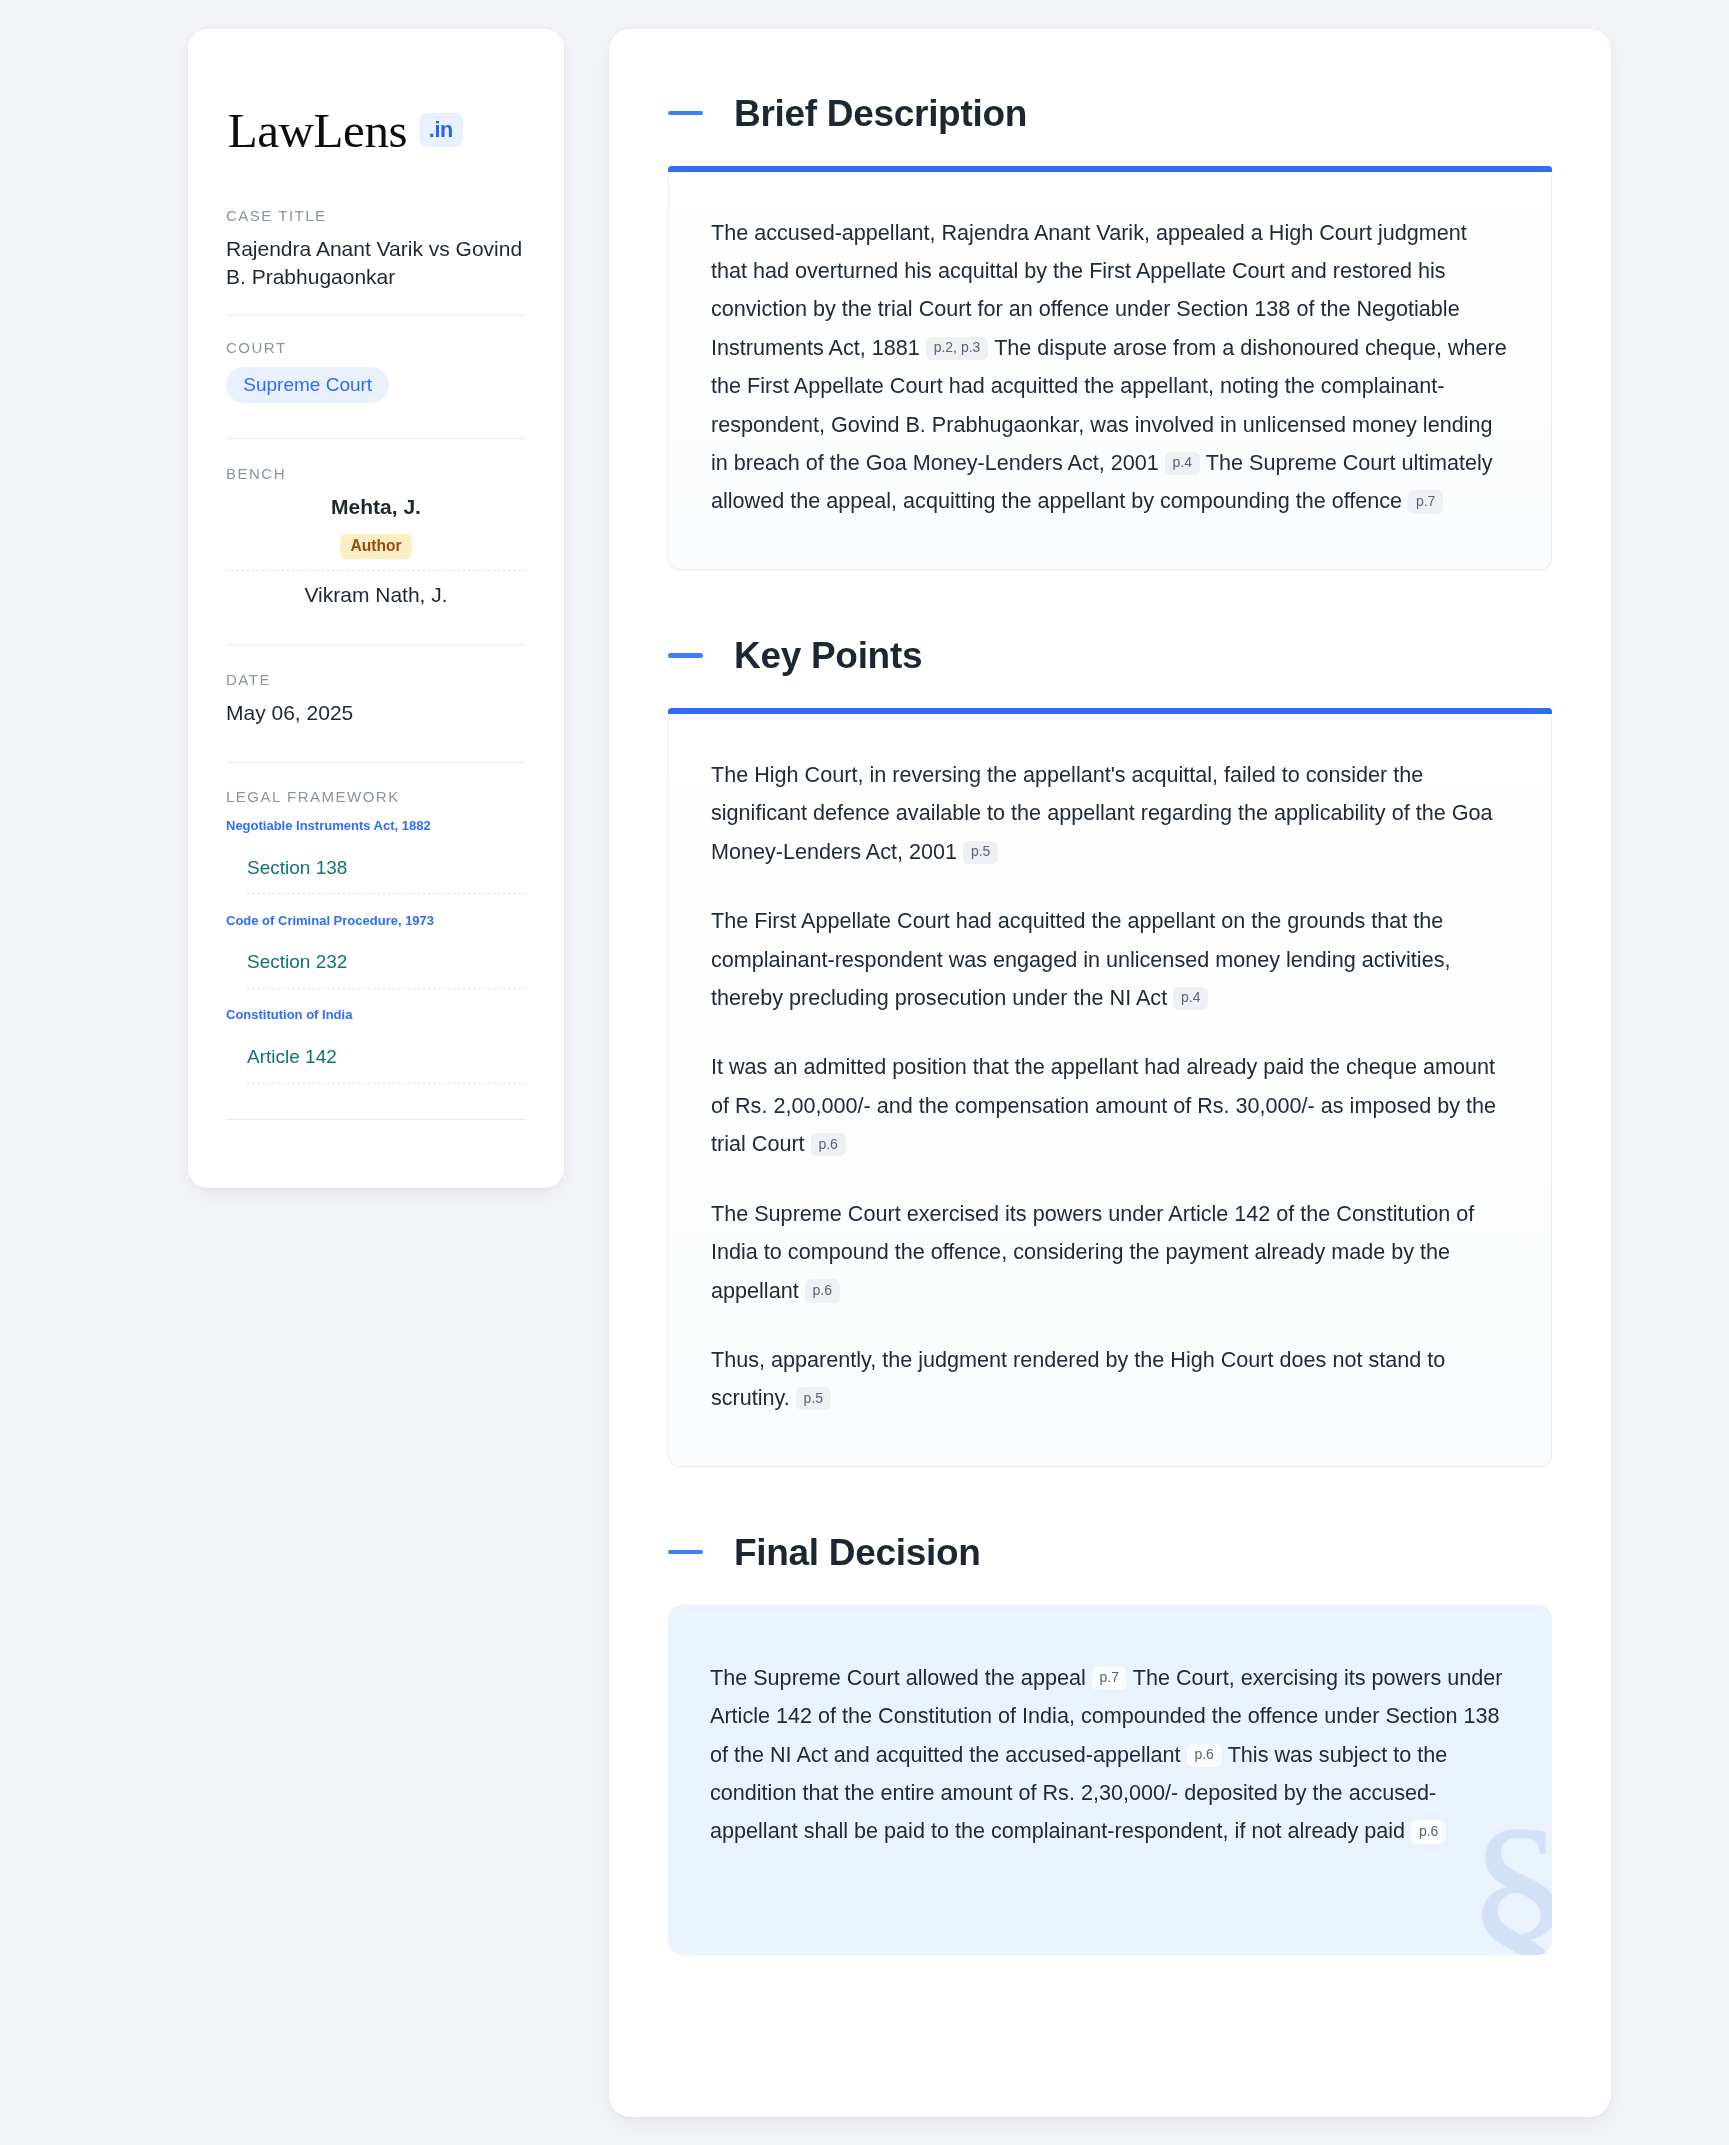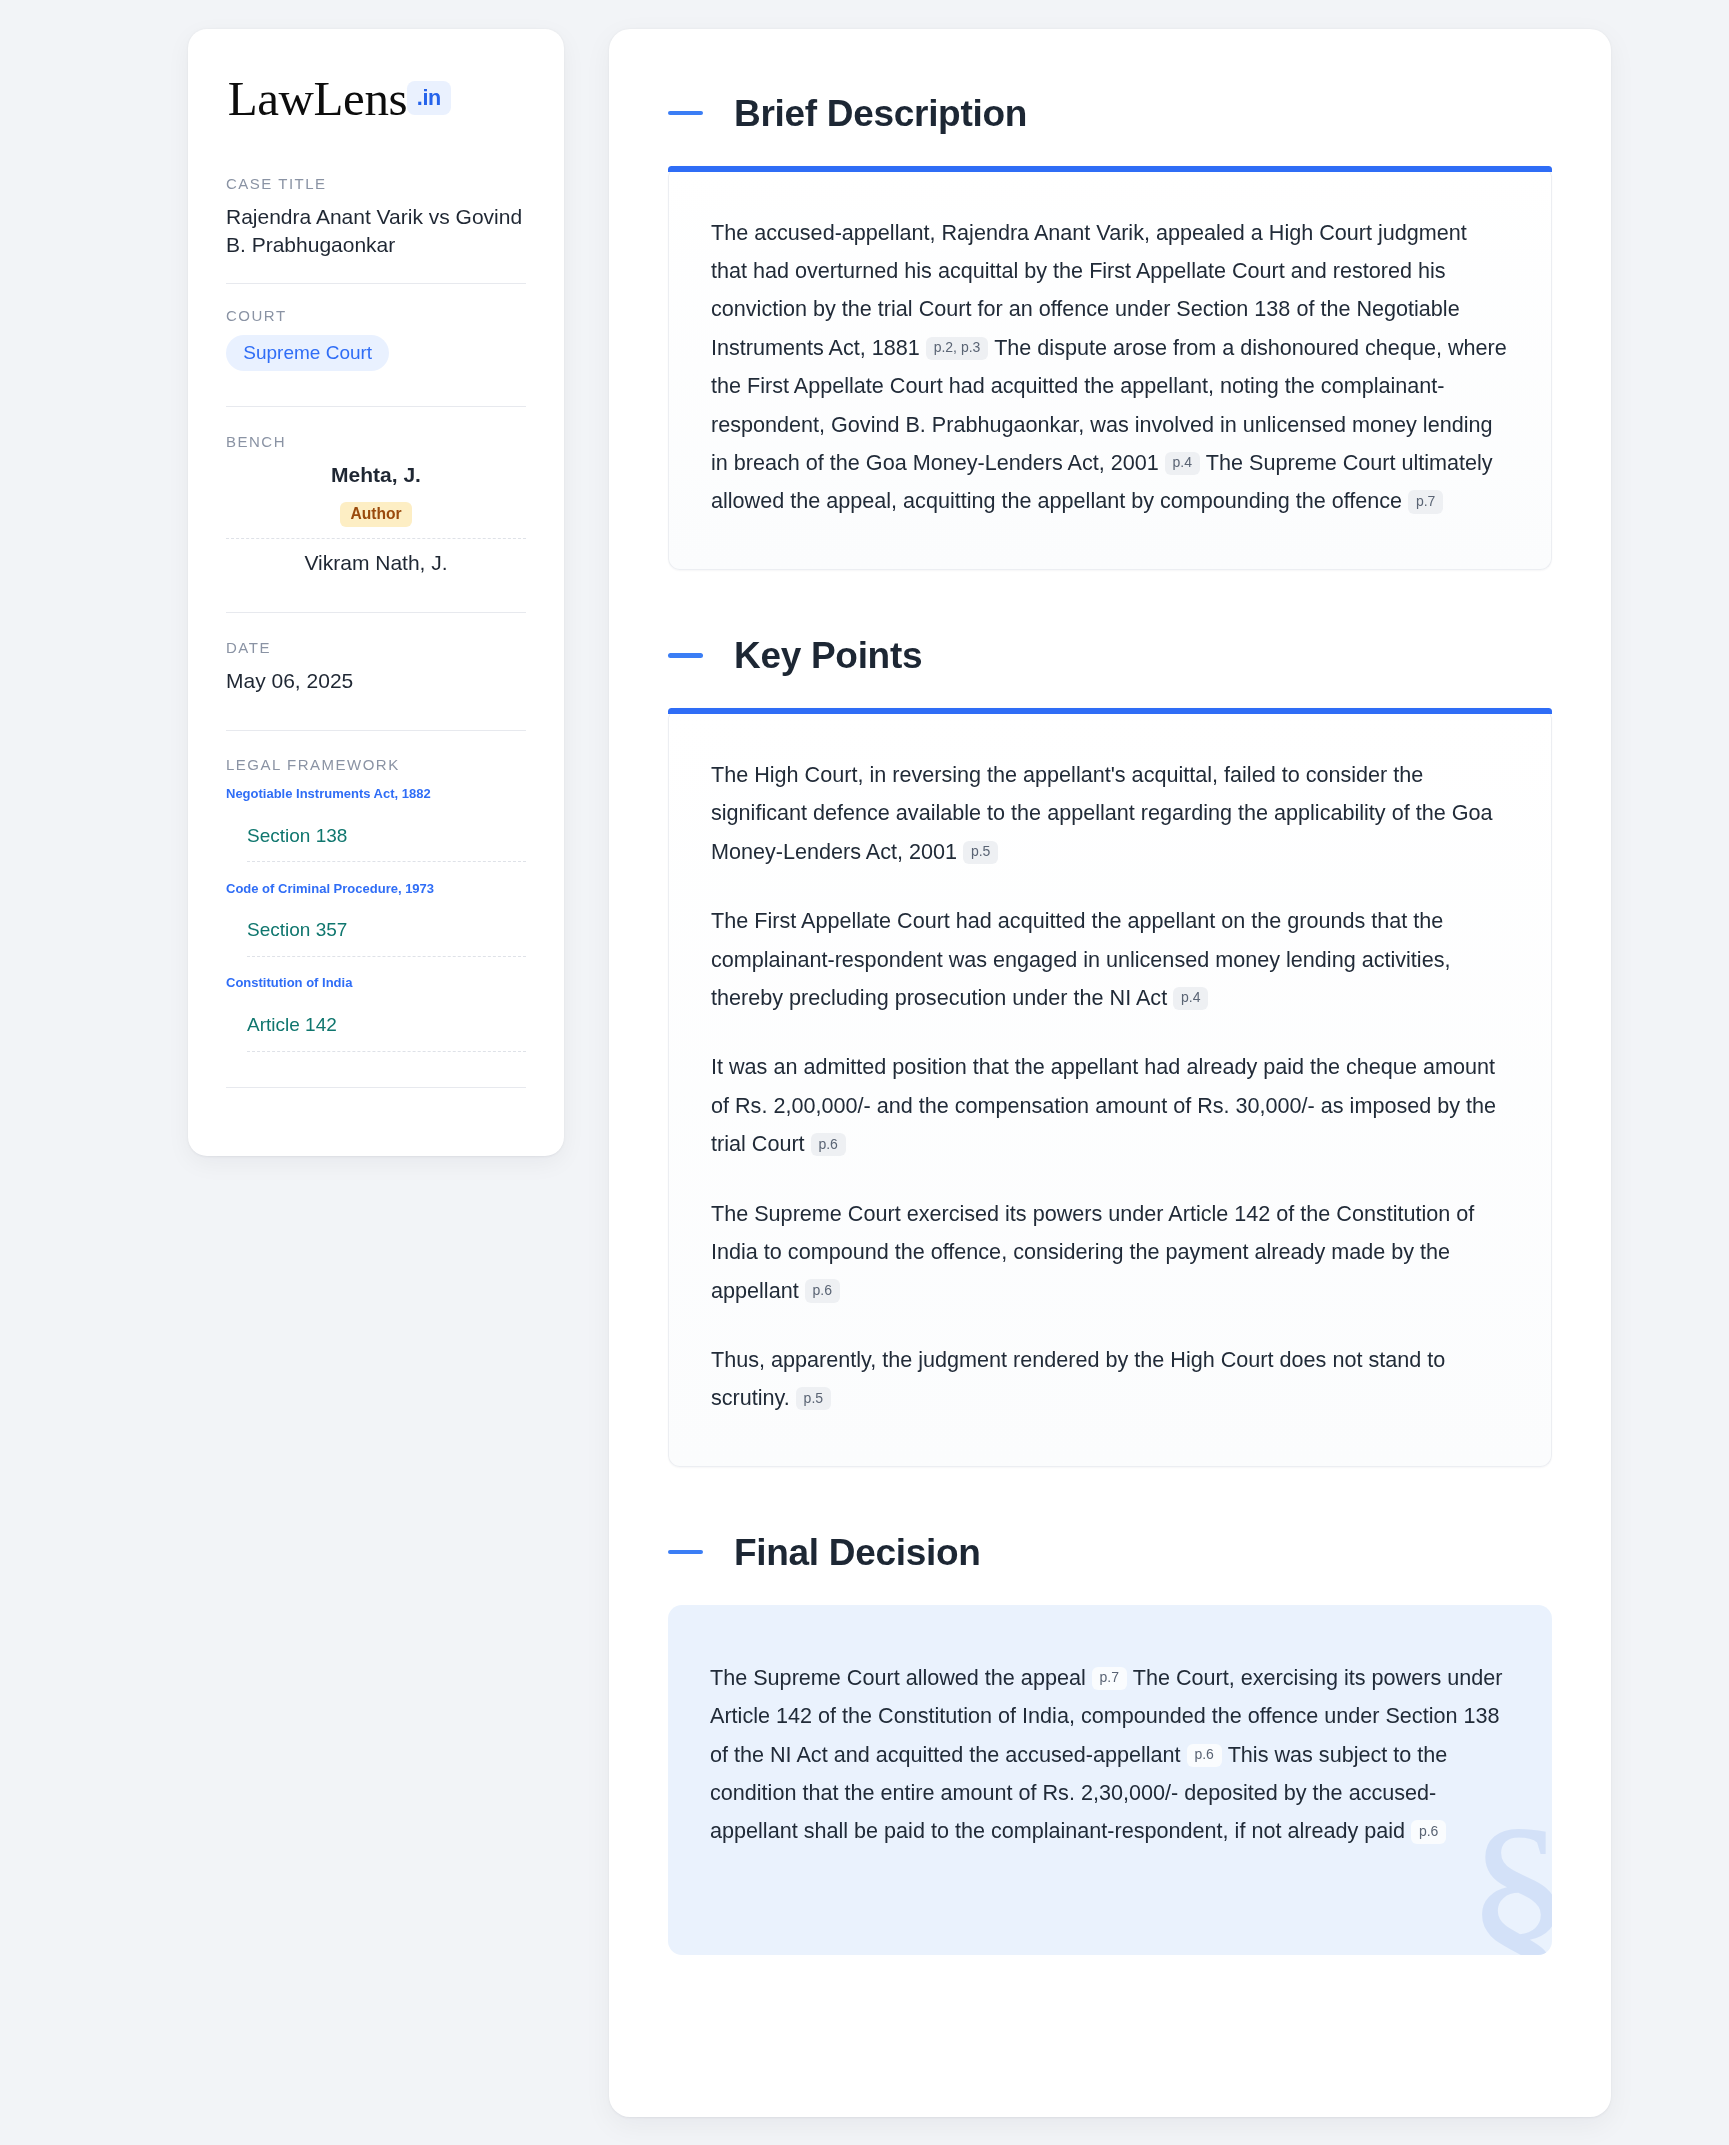--- a/index.html
+++ b/index.html
@@ -35,8 +35,10 @@
   .brand {
     display: flex;
     align-items: center;
+    gap: 12px;
     margin-bottom: 52px;
     padding-left: 1.7px;
+    margin-top: 32px;
   }
   .brand-word {
     font-family: "Liberation Serif", serif;

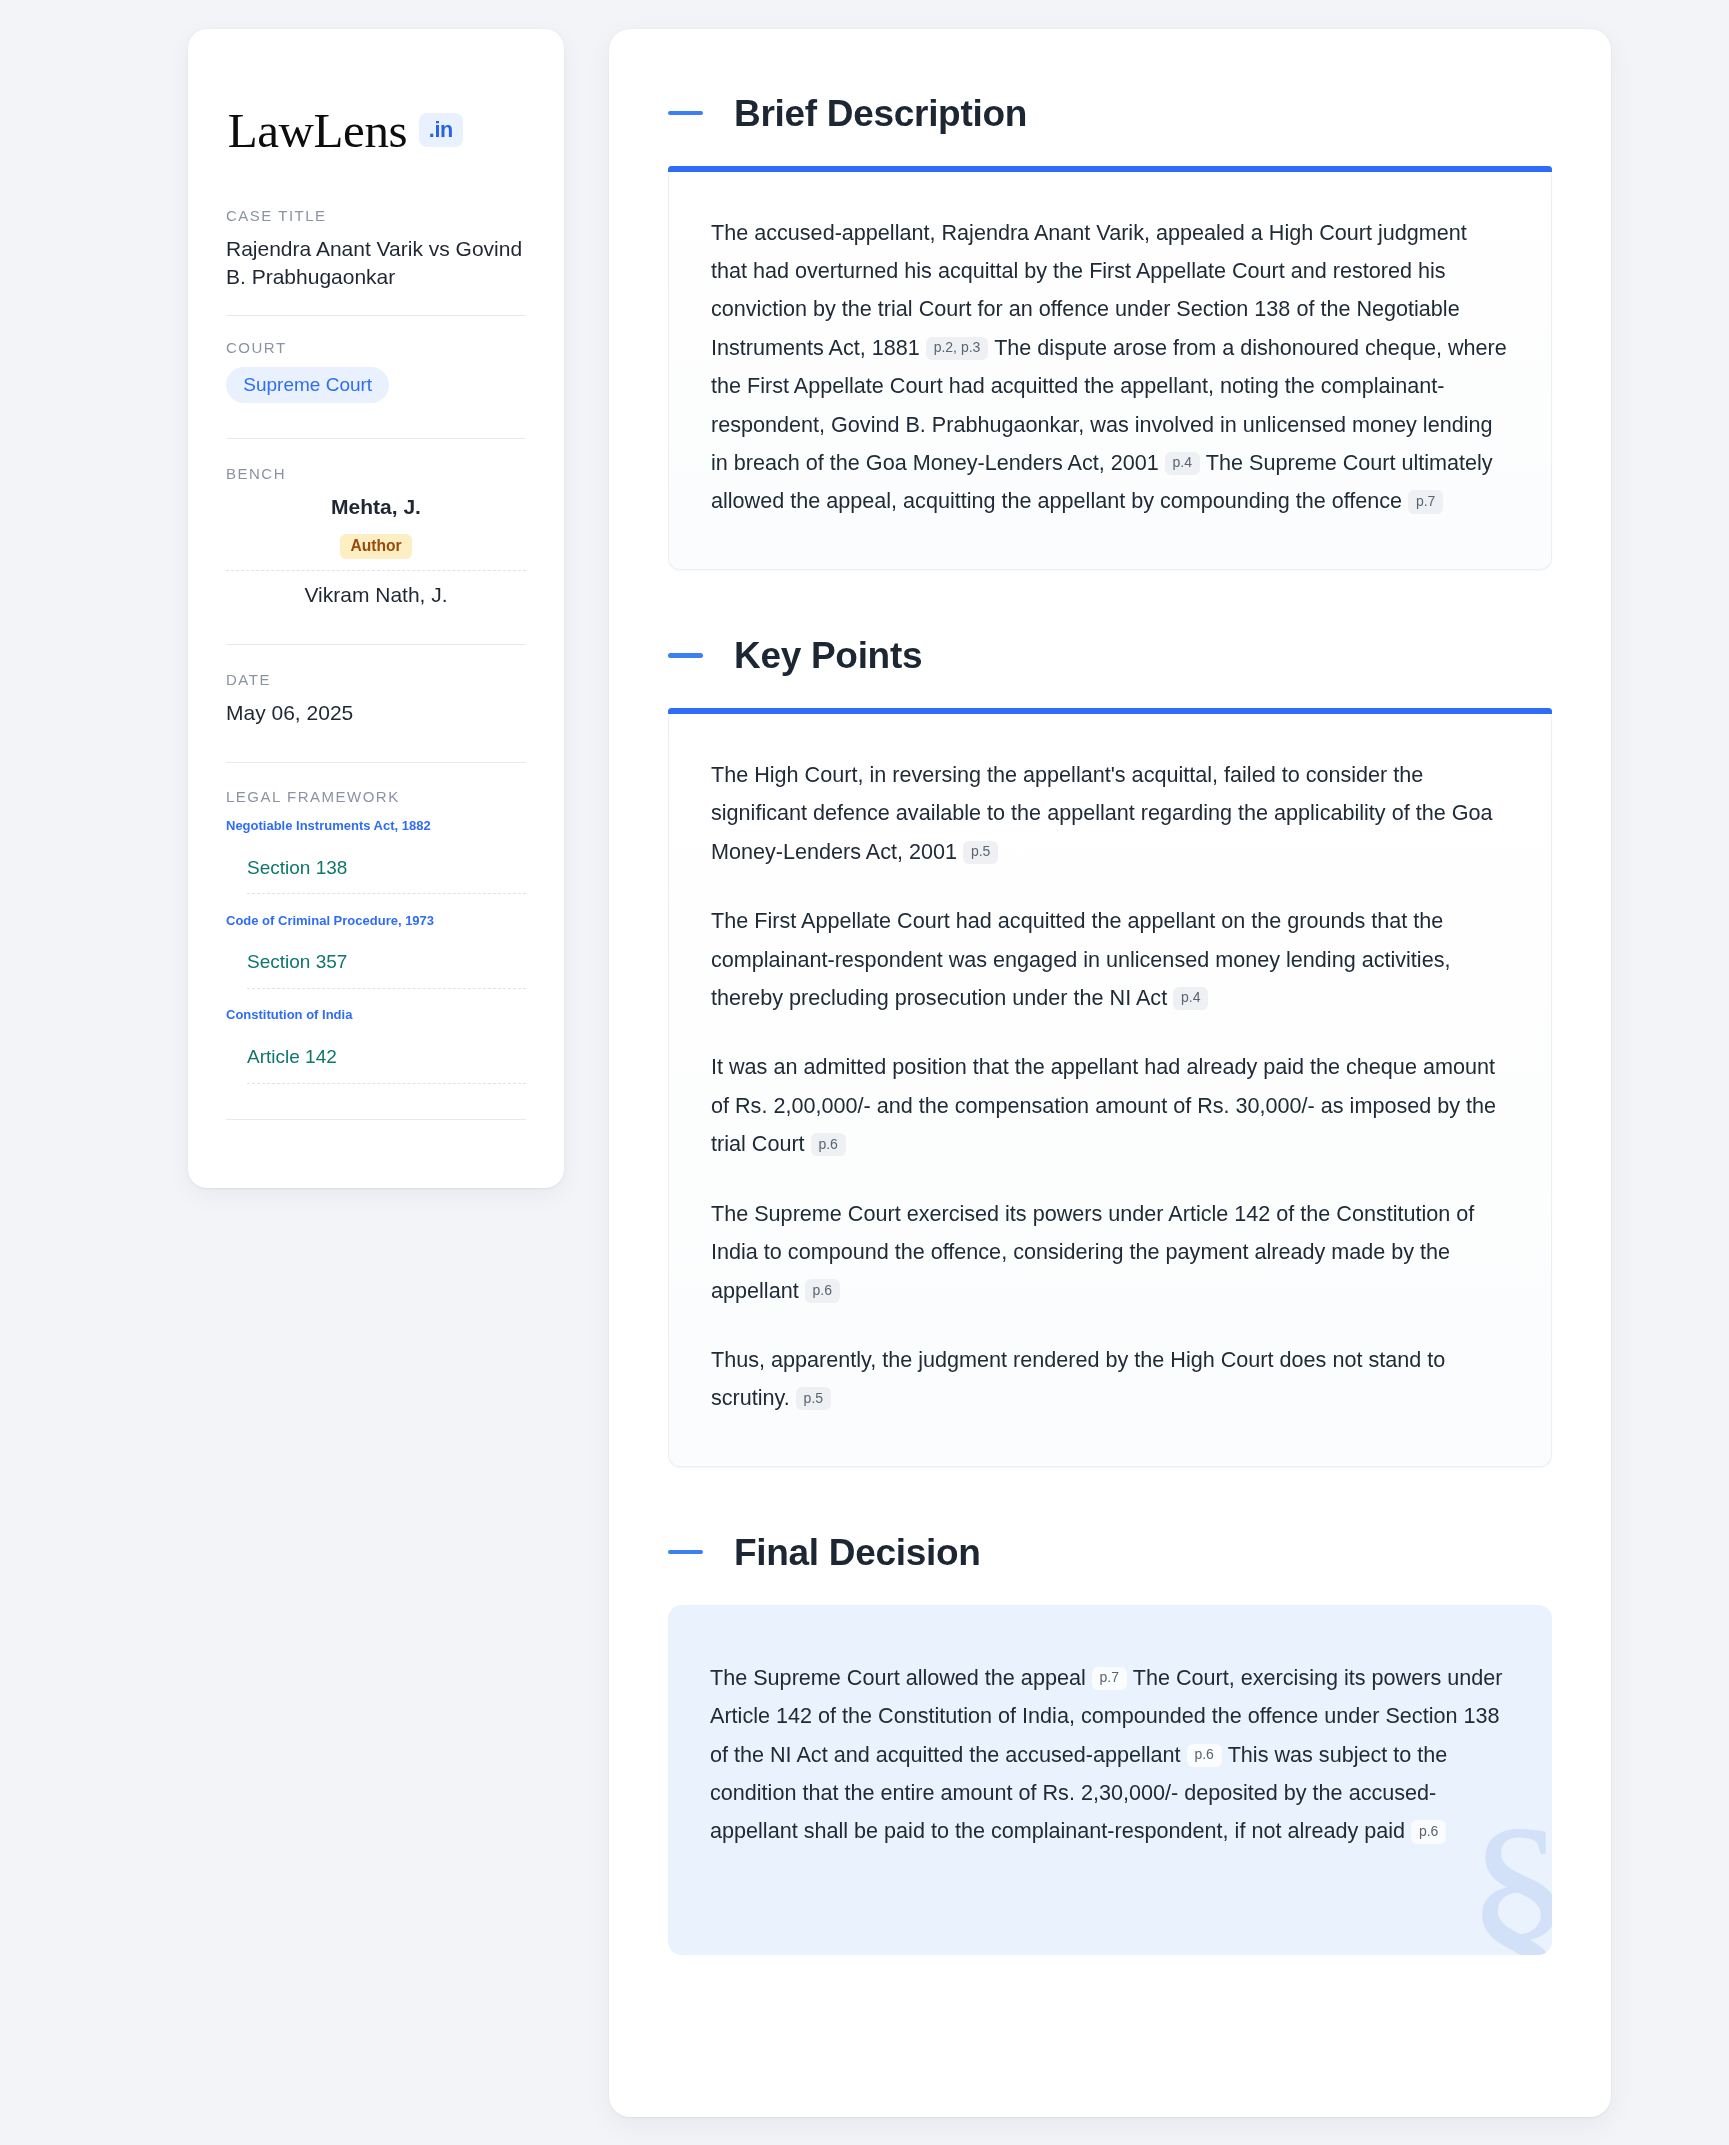--- a/index.html
+++ b/index.html
@@ -289,7 +289,7 @@
 
       <div class="act-group">
         <a class="act-link">Code of Criminal Procedure, 1973</a>
-        <div class="section-row">Section 357</div>
+        <div class="section-row">Section 232</div>
       </div>
 
       <div class="act-group">

